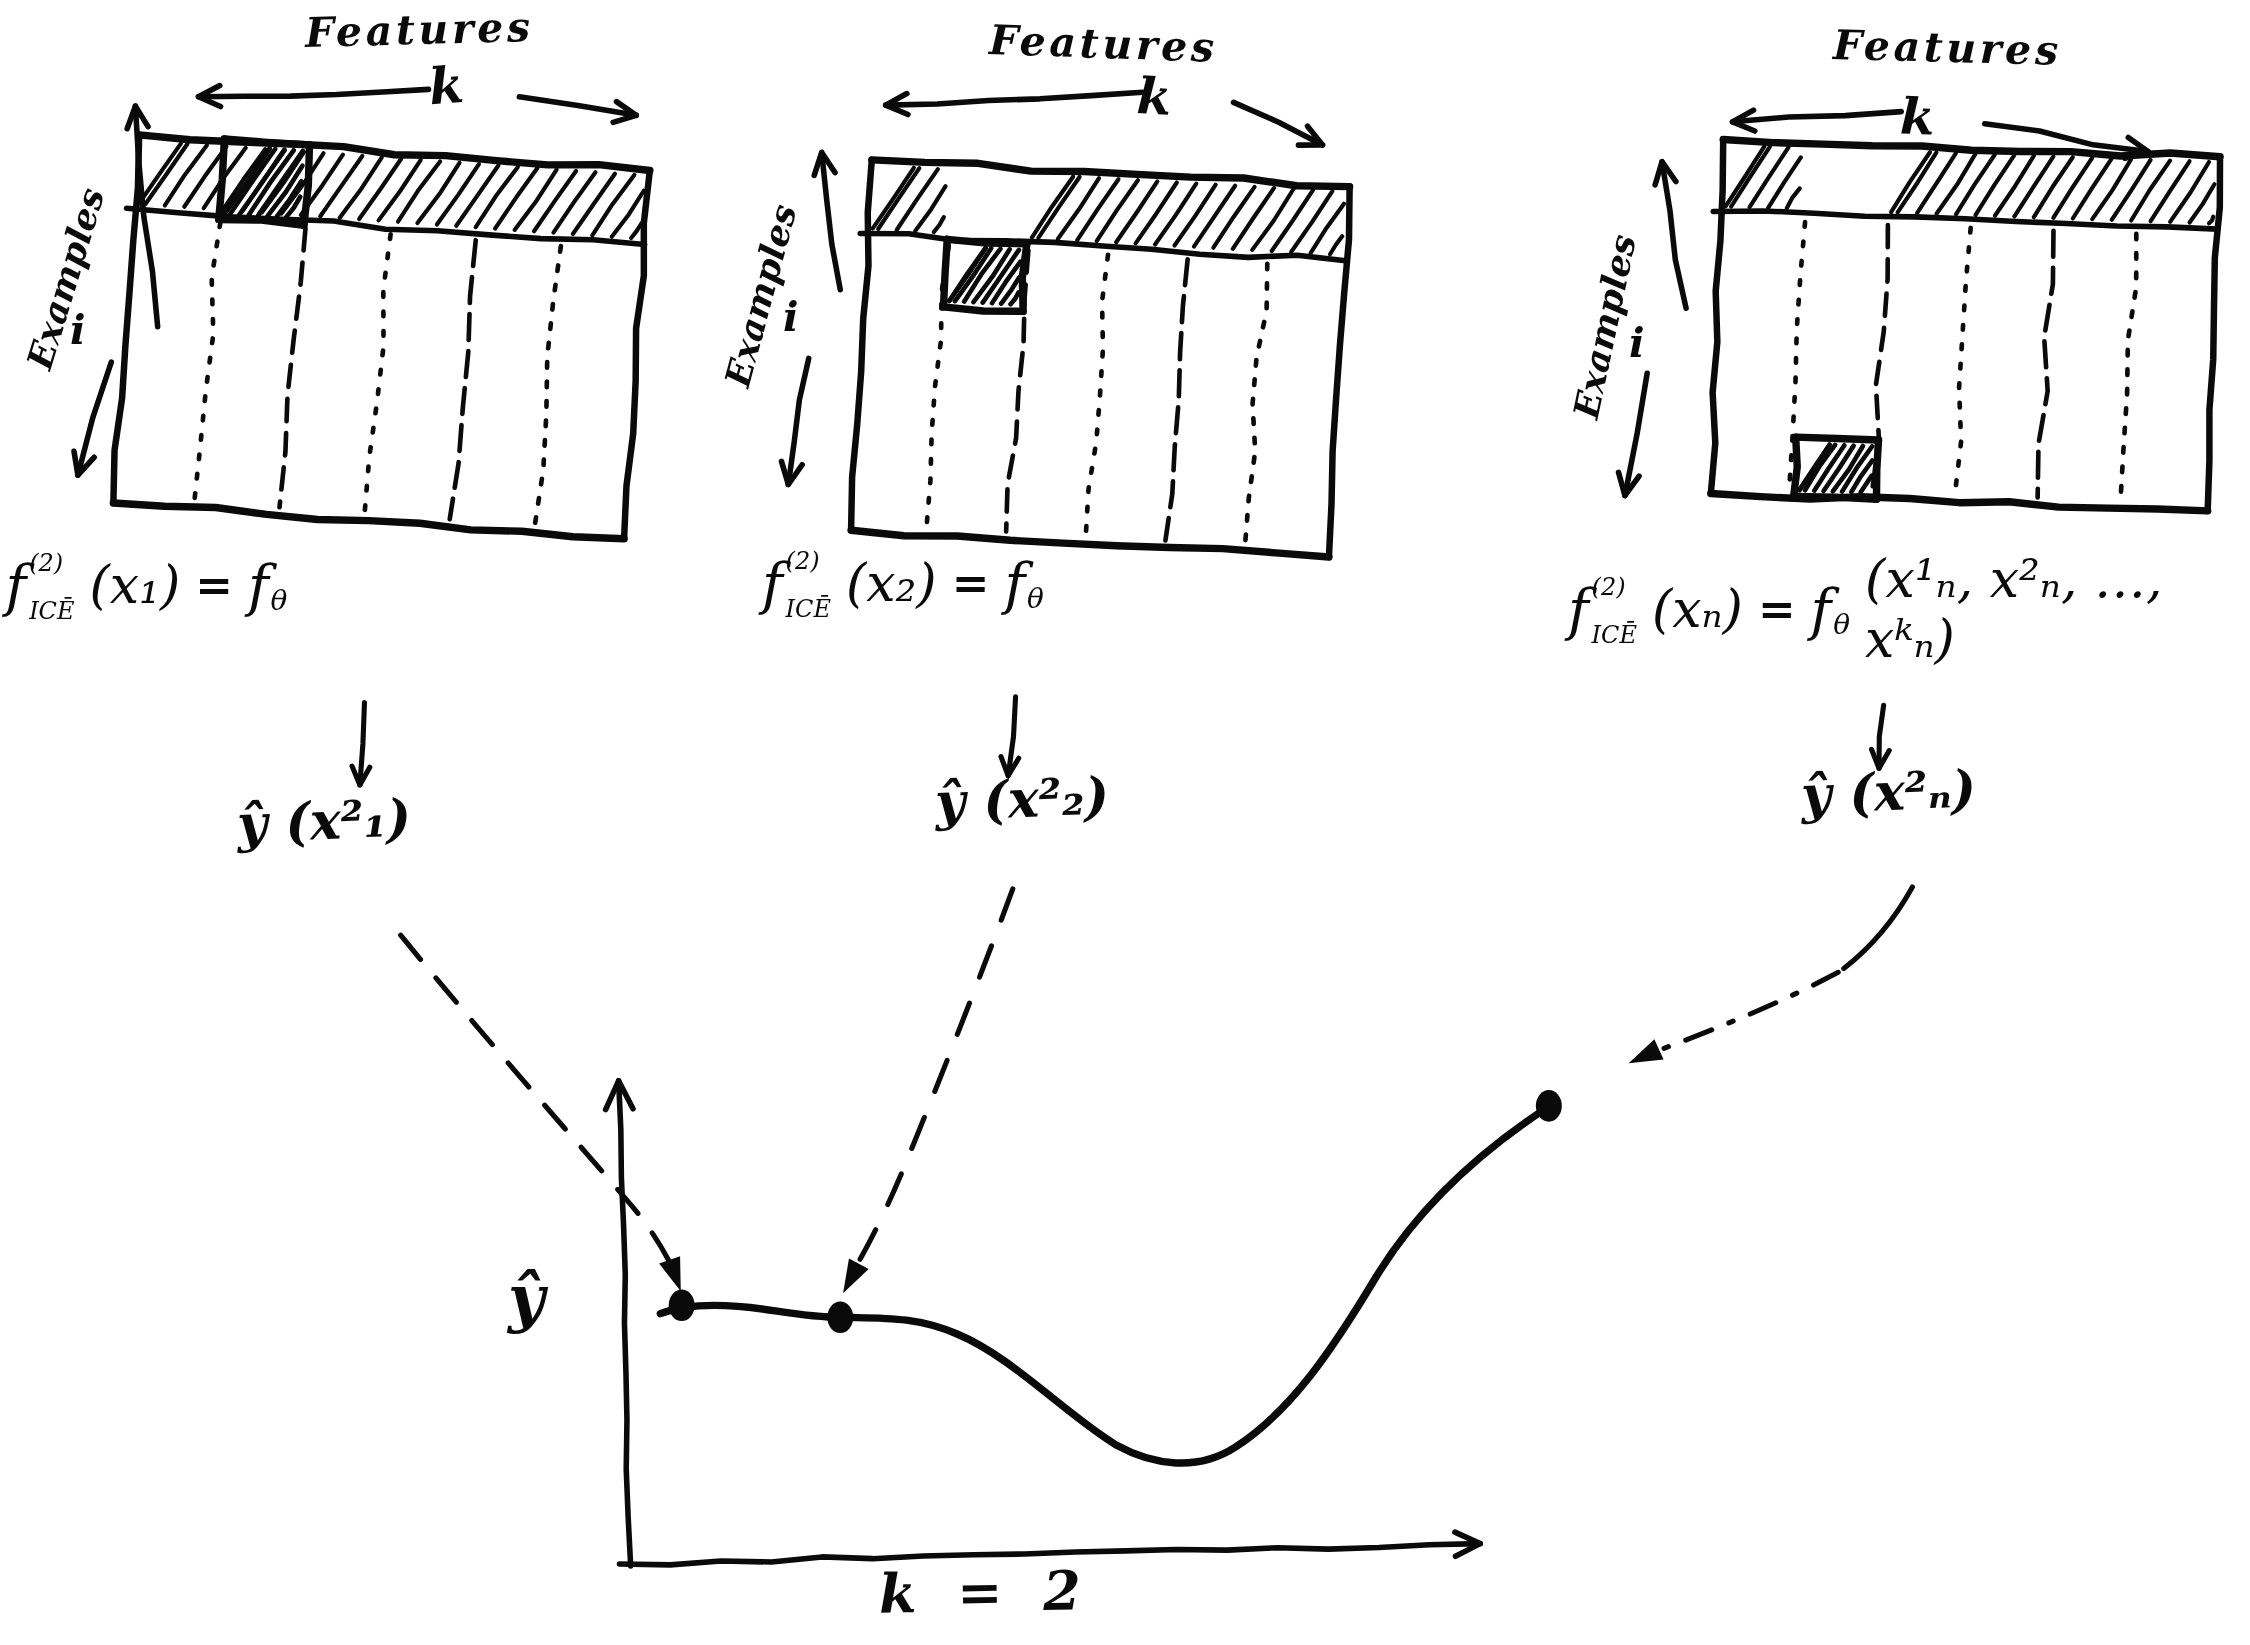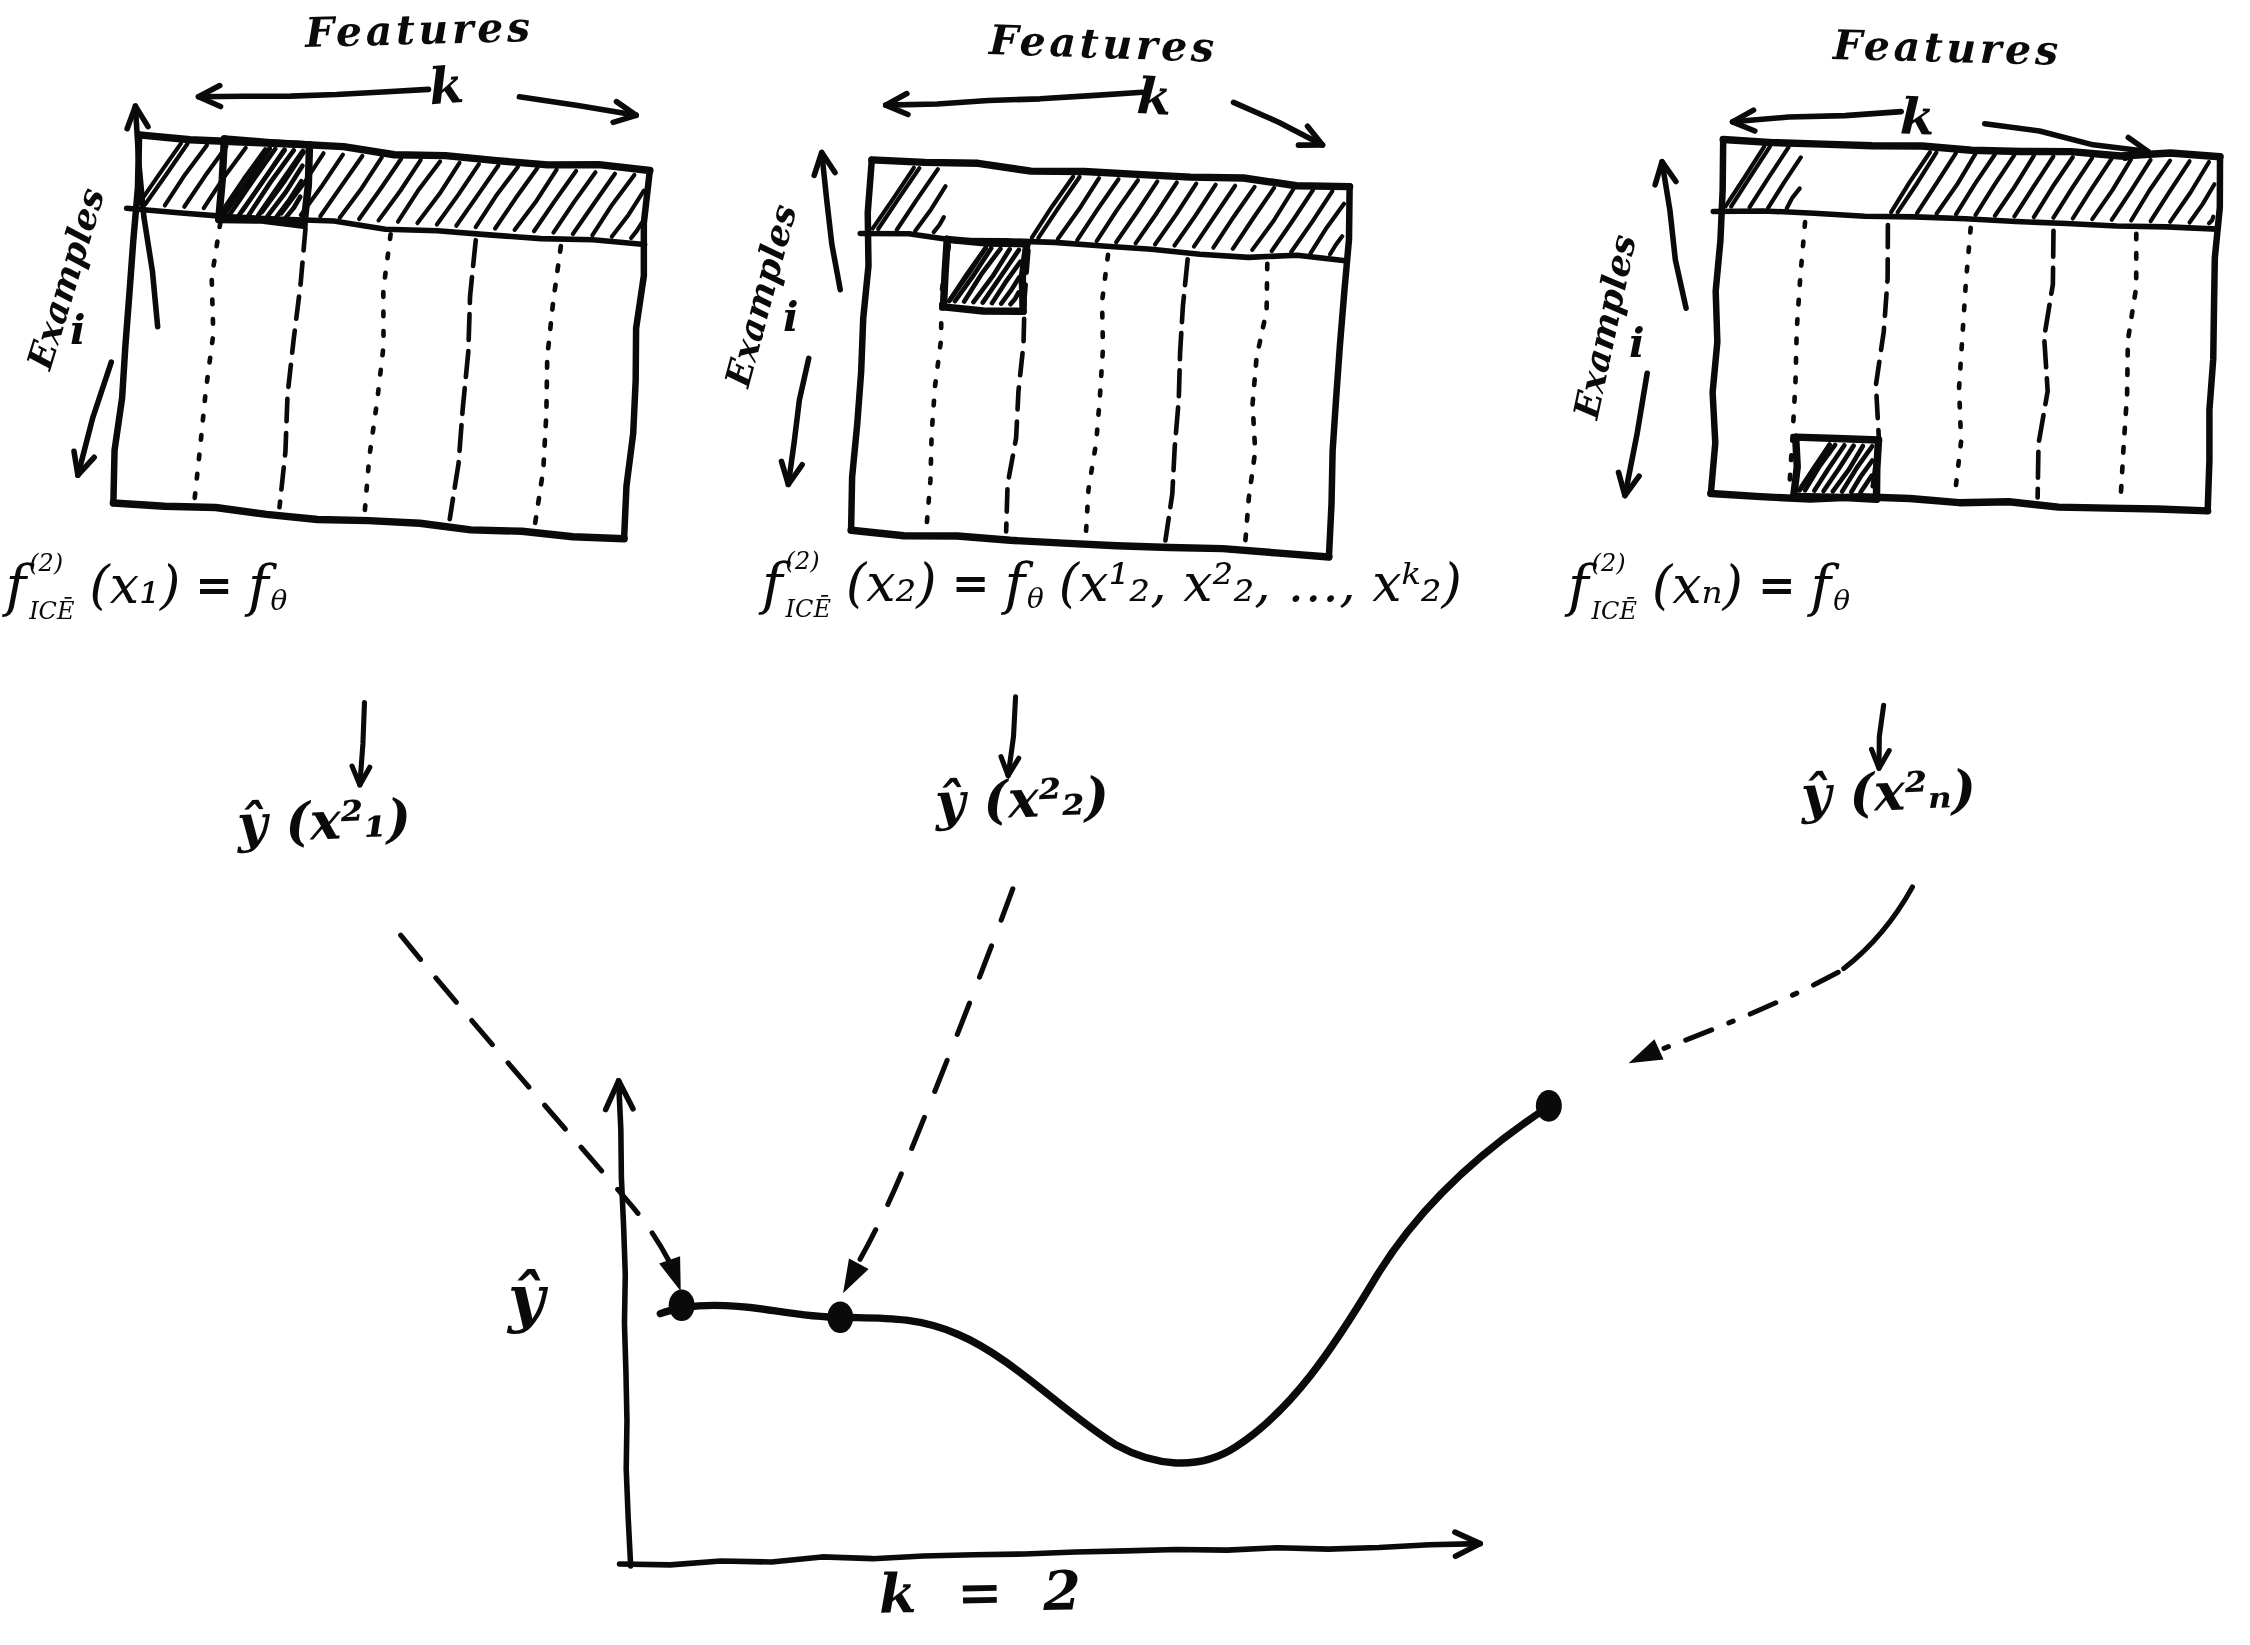--- a/index.html
+++ b/index.html
@@ -293,7 +293,6 @@
       <span class="fl">f</span>
       <span class="rsub">θ</span>
     </span>
-    <span class="farg">(x¹₂, x²₂, …, xᵏ₂)</span>
   </div>
 
   <div class="formula" style="left:1568px;top:549px;">

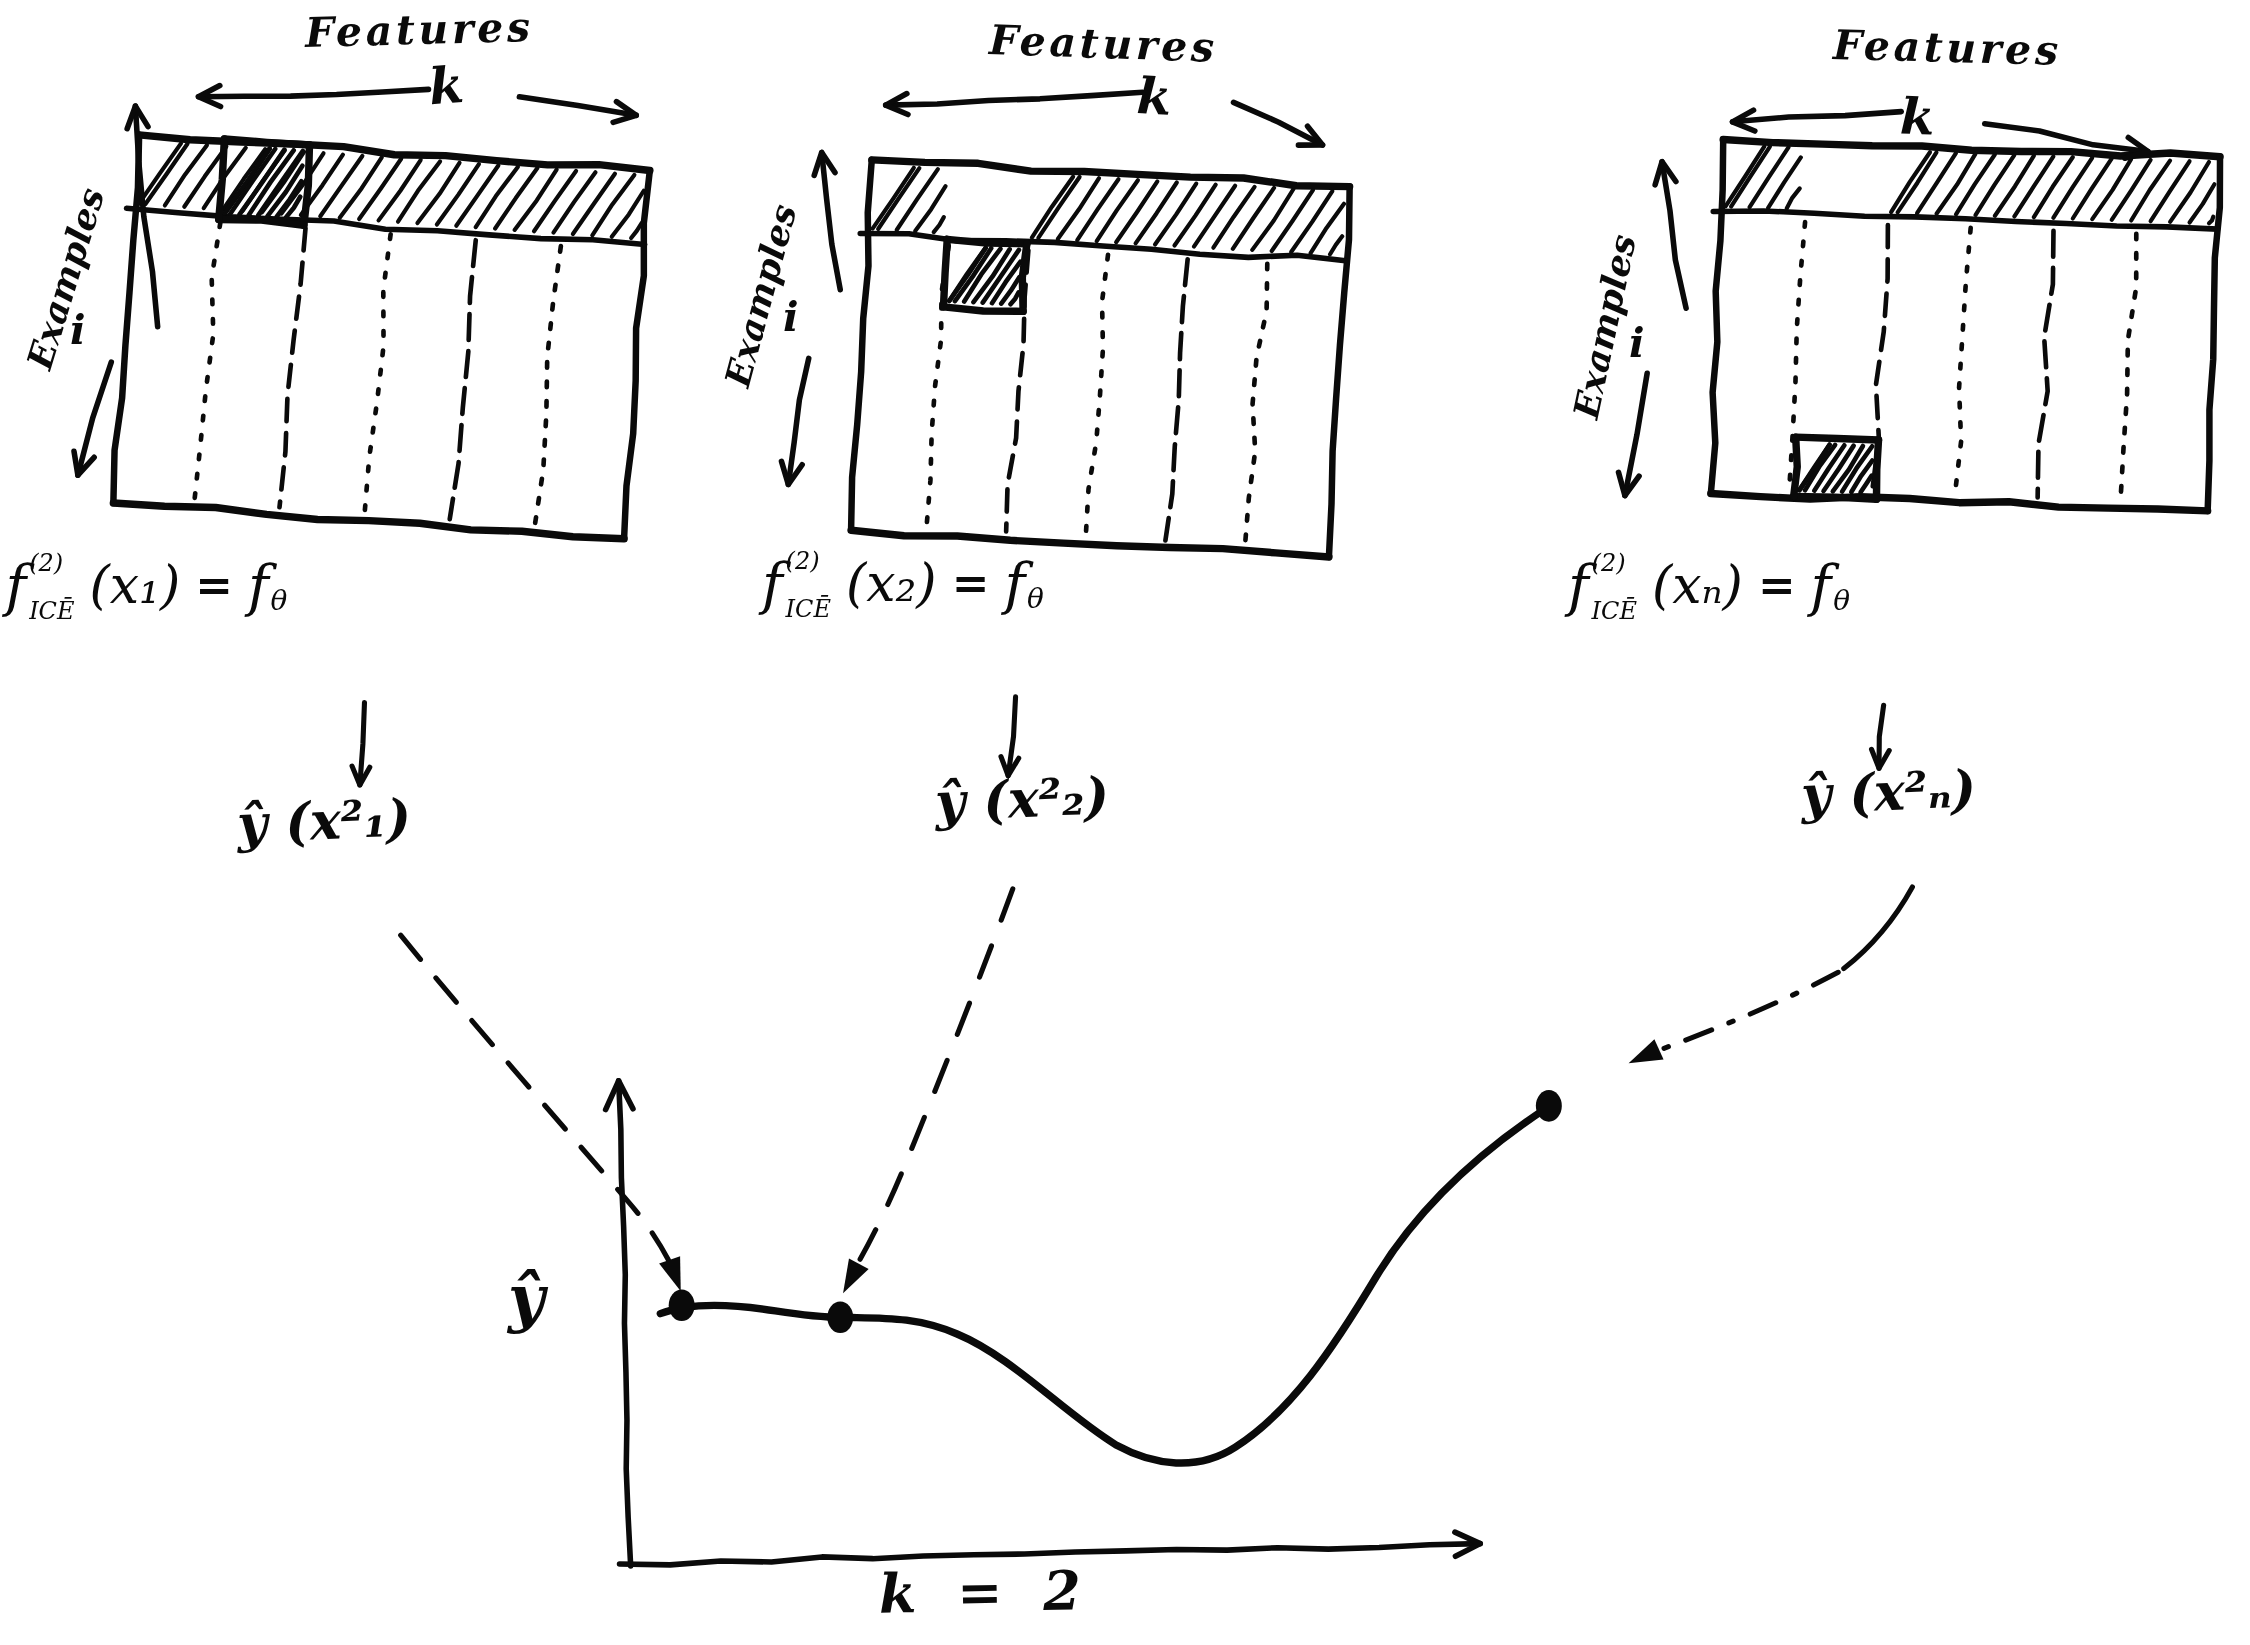--- a/index.html
+++ b/index.html
@@ -309,6 +309,7 @@
       <span class="fl">f</span>
       <span class="rsub">θ</span>
     </span>
+    <span class="farg">(x¹ₙ, x²ₙ, …, xᵏₙ)</span>
   </div>
 
   <div class="txt pred" style="left:237px;top:790px;transform:rotate(-2deg);">ŷ (x²₁)</div>

